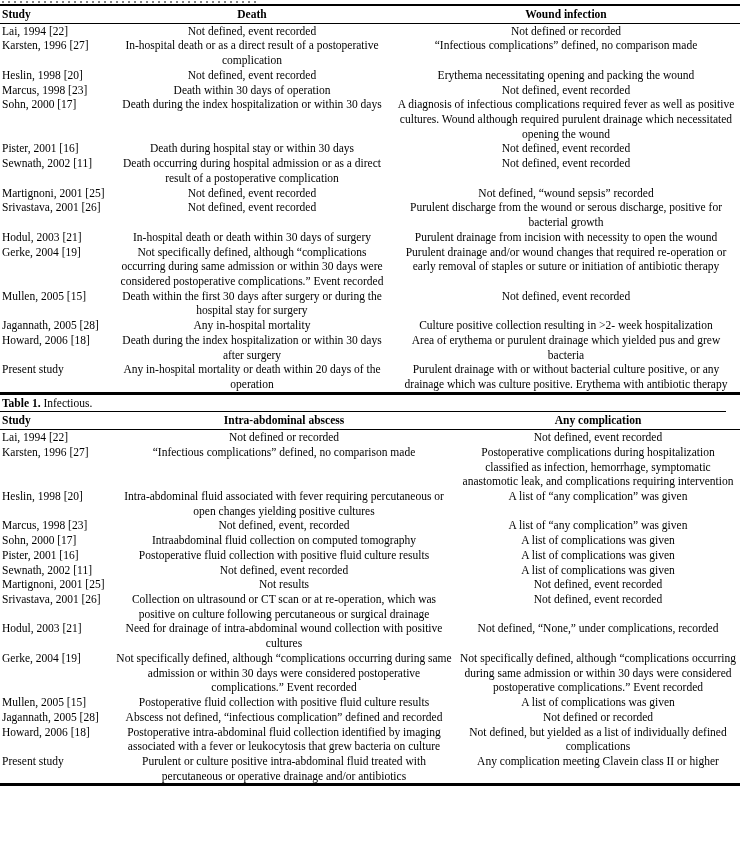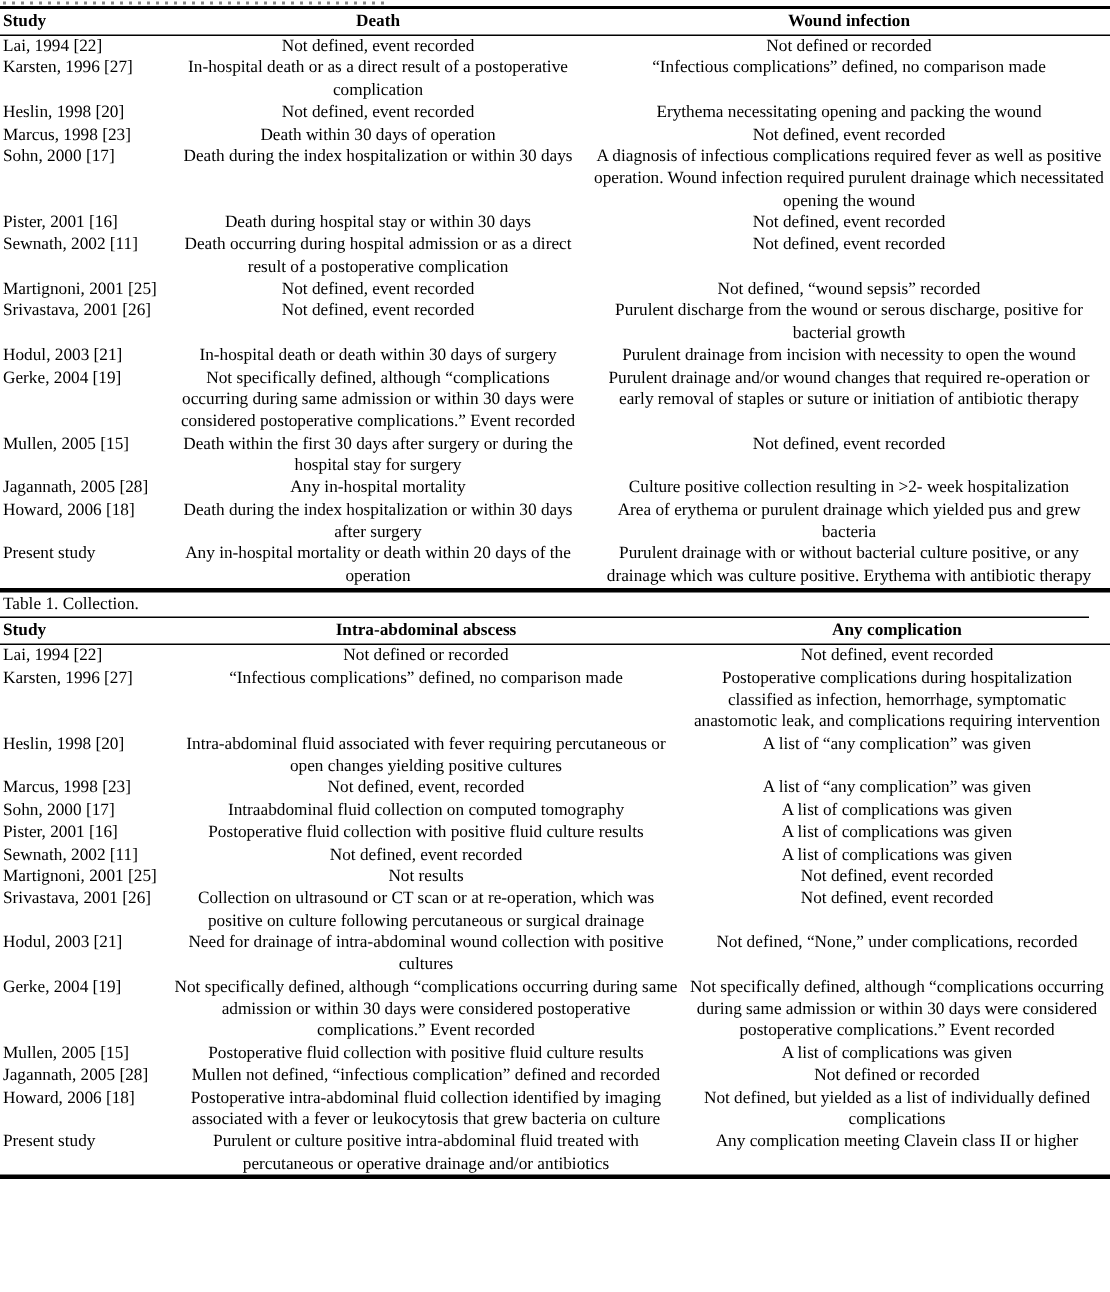--- a/index.html
+++ b/index.html
@@ -104,7 +104,7 @@
         <tr>
           <td class="study">Sohn, 2000 [17]</td>
           <td class="def">Death during the index hospitalization or within 30 days</td>
-          <td class="def">A diagnosis of infectious complications required fever as well as positive operation. Wound infection required purulent drainage which necessitated opening the wound</td>
+          <td class="def">A diagnosis of infectious complications required fever as well as positive cultures. Wound although required purulent drainage which necessitated opening the wound</td>
         </tr>
         <tr>
           <td class="study">Pister, 2001 [16]</td>

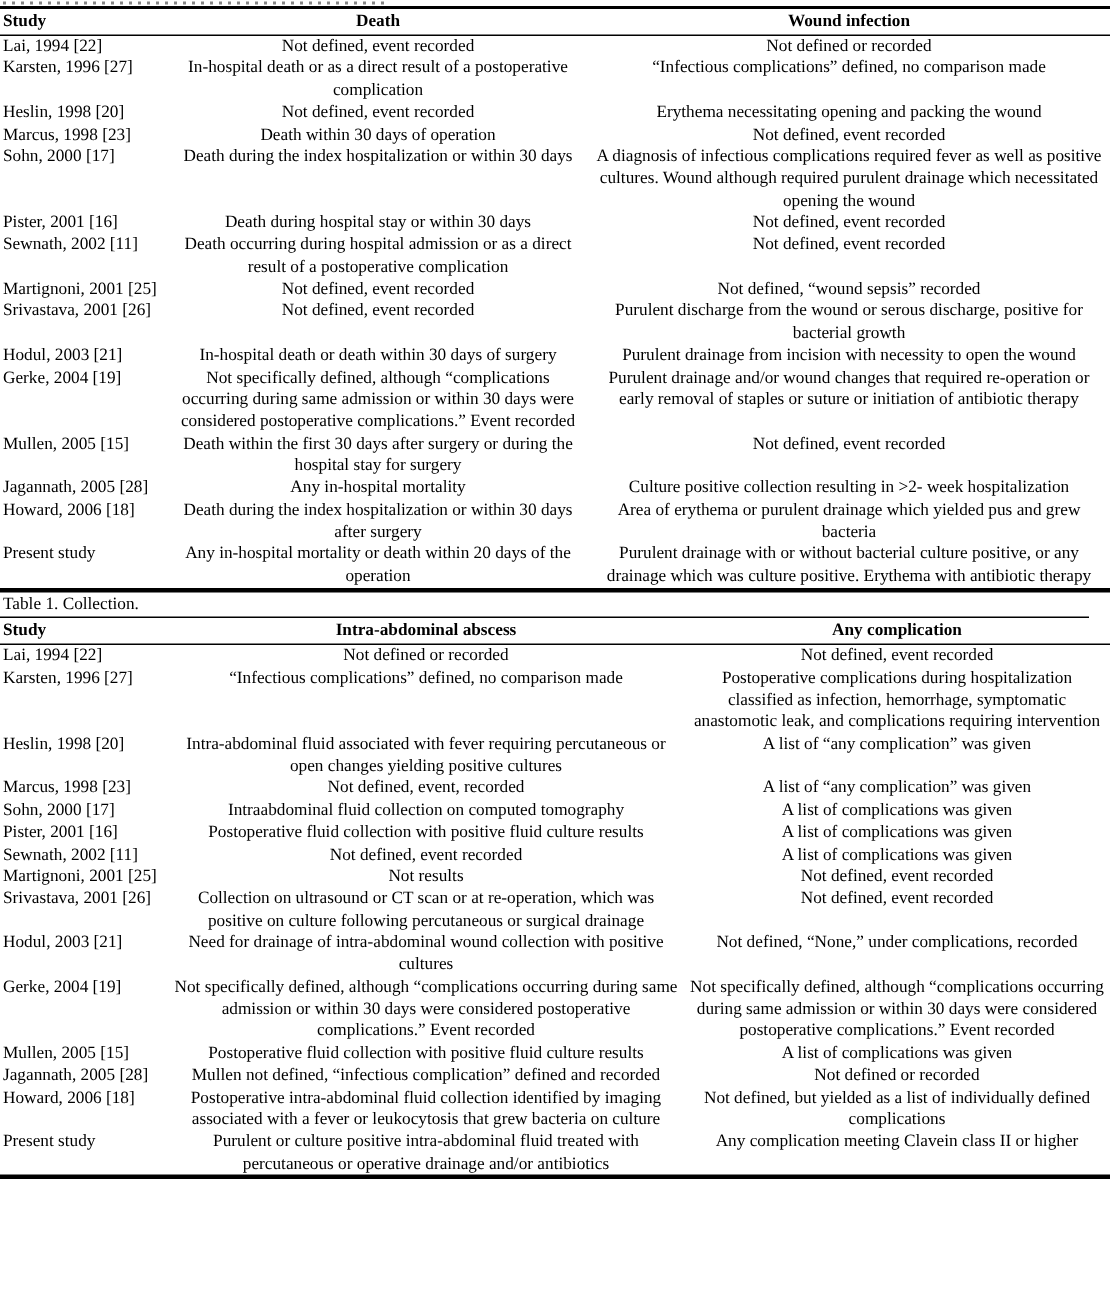--- a/index.html
+++ b/index.html
@@ -58,7 +58,7 @@
     padding: 1px 0 1px 2px;
     border-bottom: 1.5px solid #000;
   }
-  .caption b { font-weight: normal; }
+  .caption b { font-weight: bold; }
 </style>
 </head>
 <body>

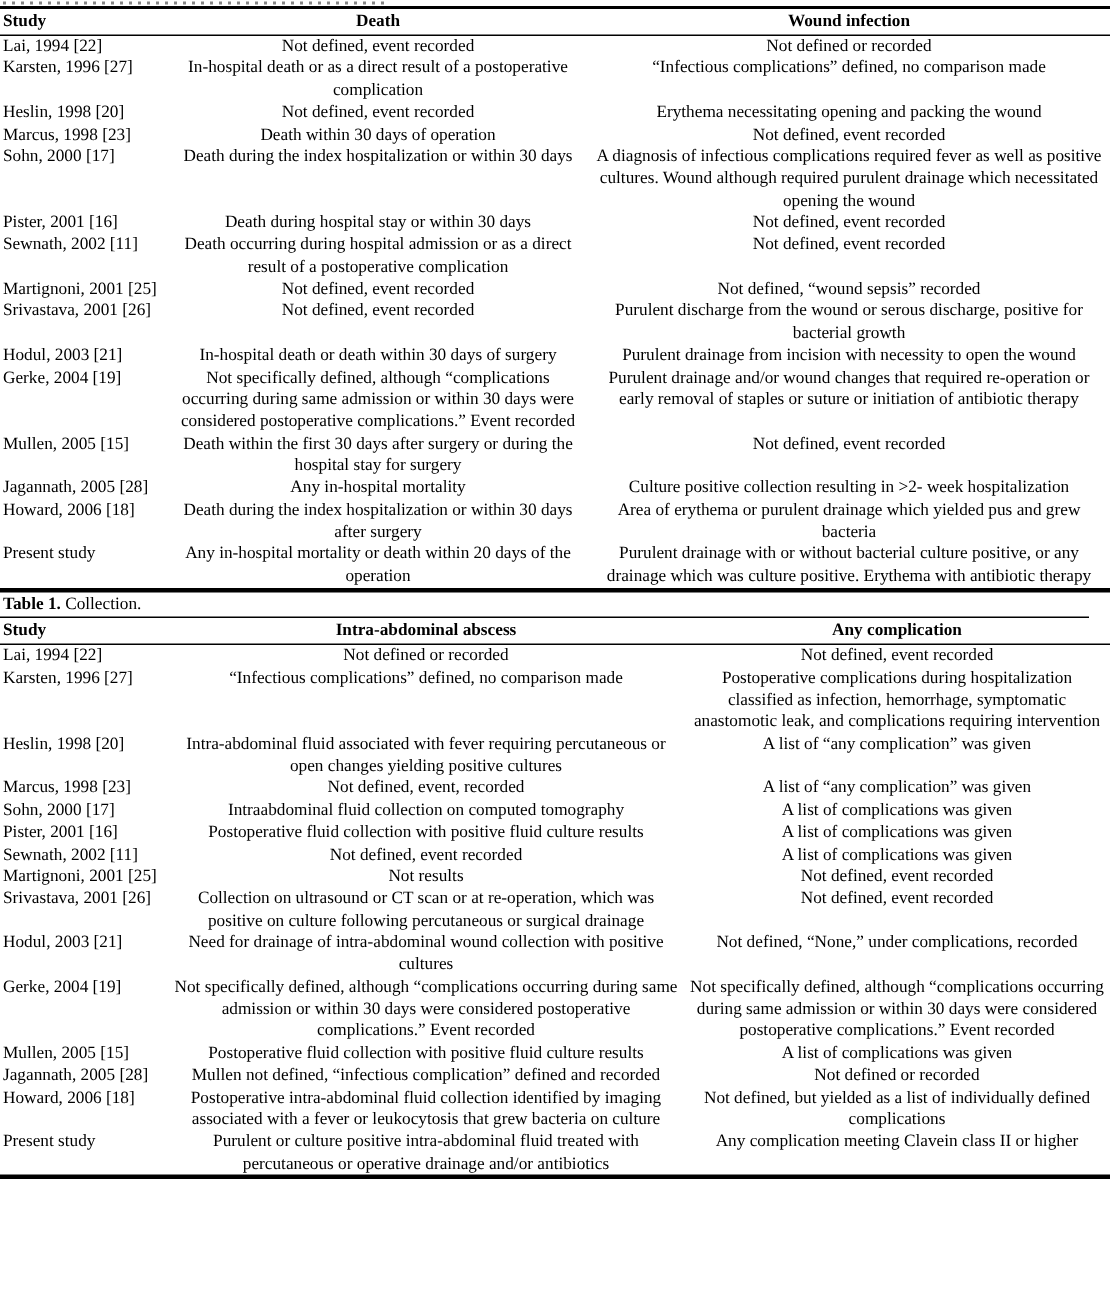--- a/index.html
+++ b/index.html
@@ -159,7 +159,7 @@
       </tbody>
   </table>
 
-  <div class="caption"><b>Table 1.</b><span> Collection.</span></div>
+  <div class="caption"><b>Table 1.</b><span> Infectious.</span></div>
 
   <table id="table2">
     <colgroup>

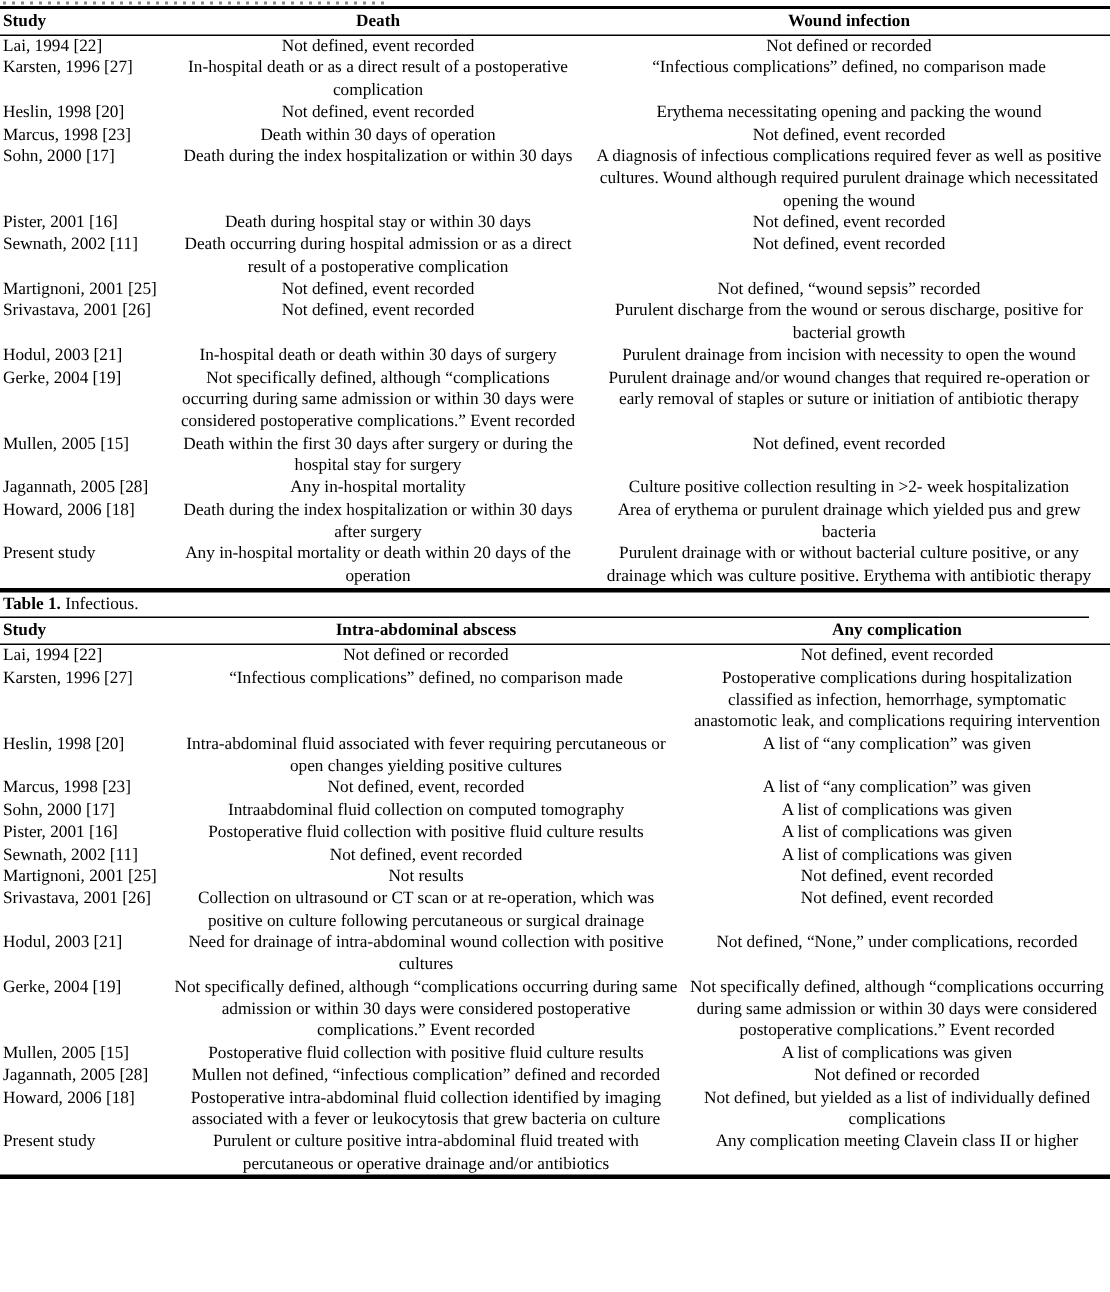--- a/index.html
+++ b/index.html
@@ -237,7 +237,7 @@
         </tr>
         <tr>
           <td class="study">Jagannath, 2005 [28]</td>
-          <td class="def">Mullen not defined, “infectious complication” defined and recorded</td>
+          <td class="def">Abscess not defined, “infectious complication” defined and recorded</td>
           <td class="def">Not defined or recorded</td>
         </tr>
         <tr>

